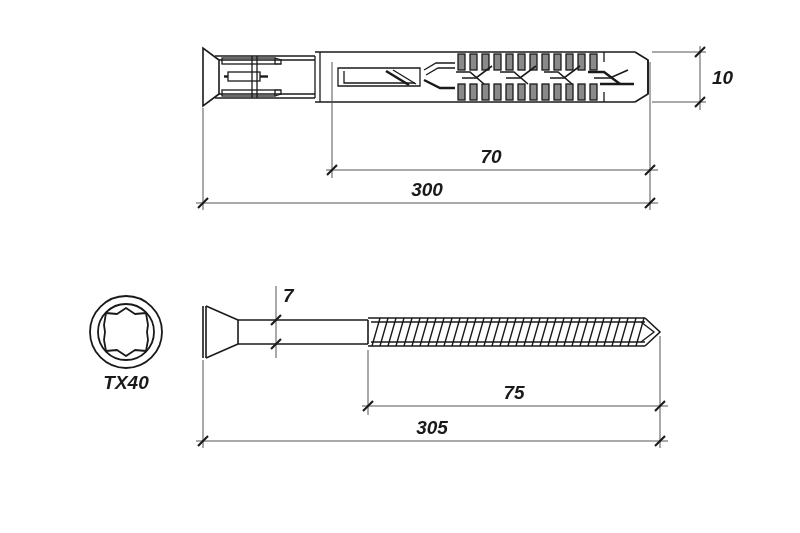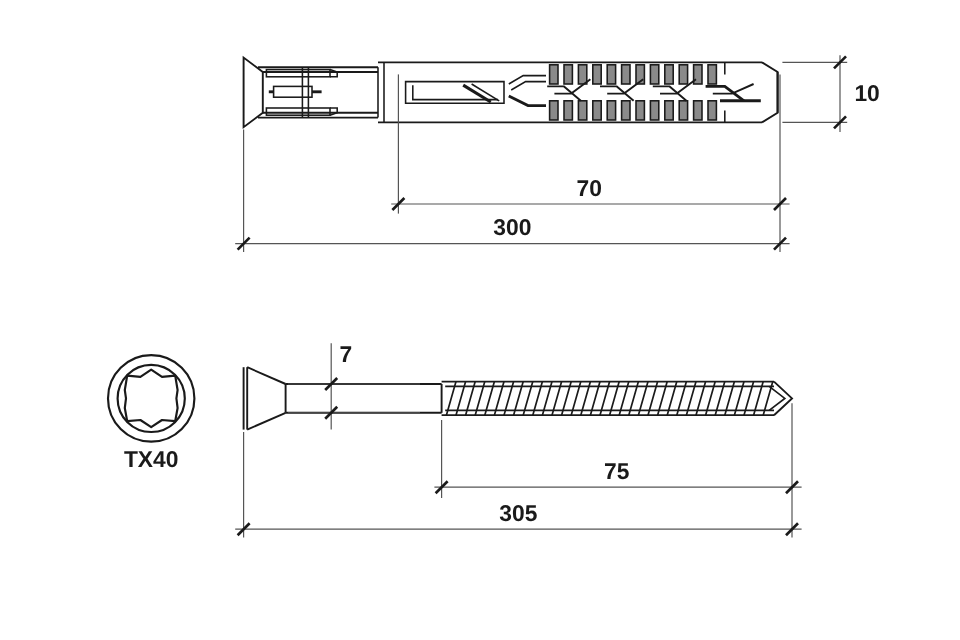--- a/index.html
+++ b/index.html
@@ -21,6 +21,7 @@
     top: 0;
     width: 800px;
     height: 533px;
+    font-style: italic;
   }
   svg.dwg {
     display: block;

